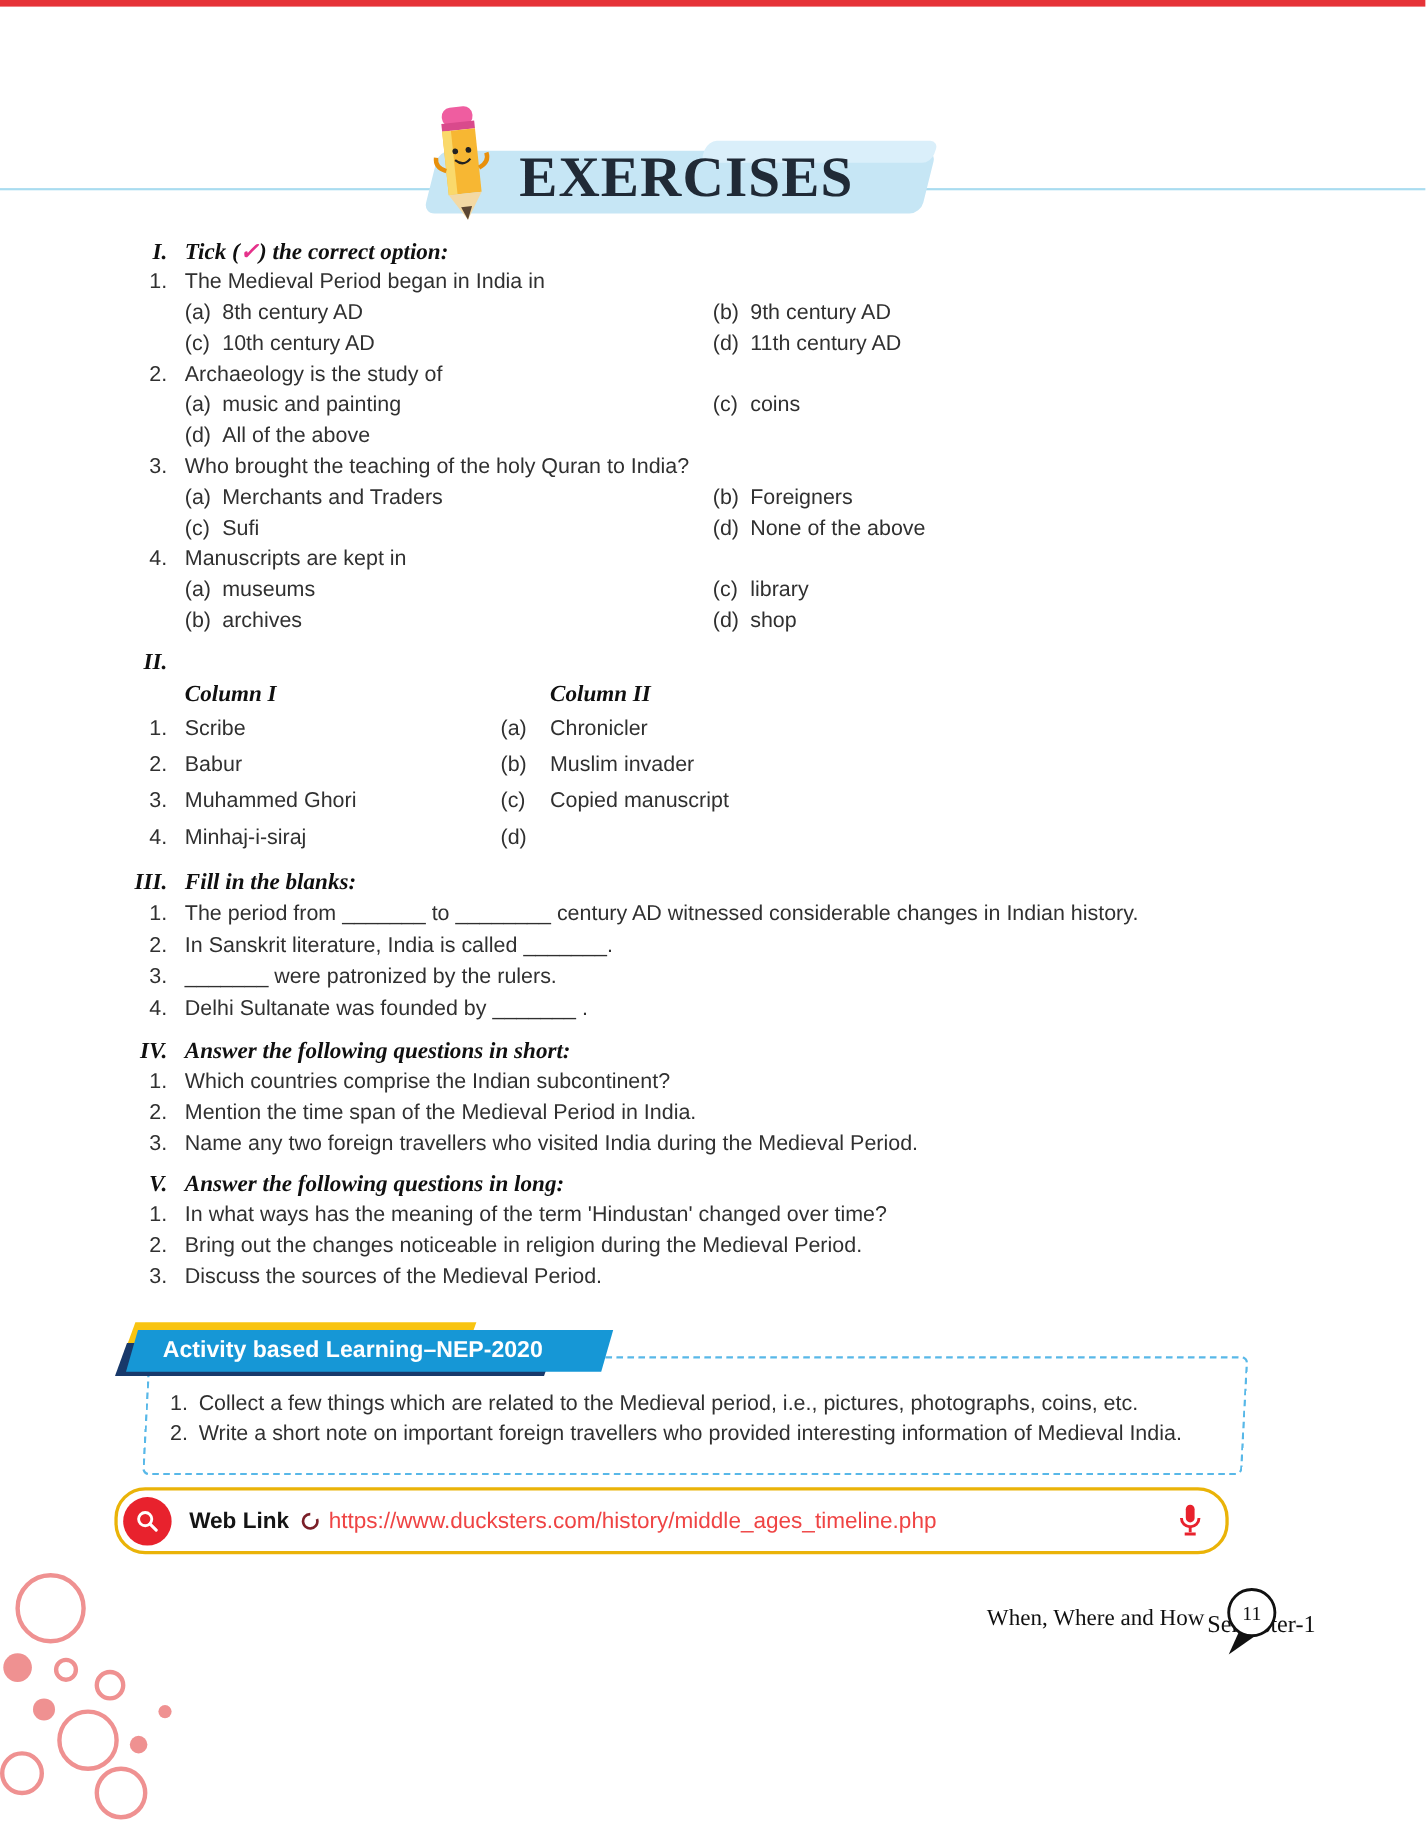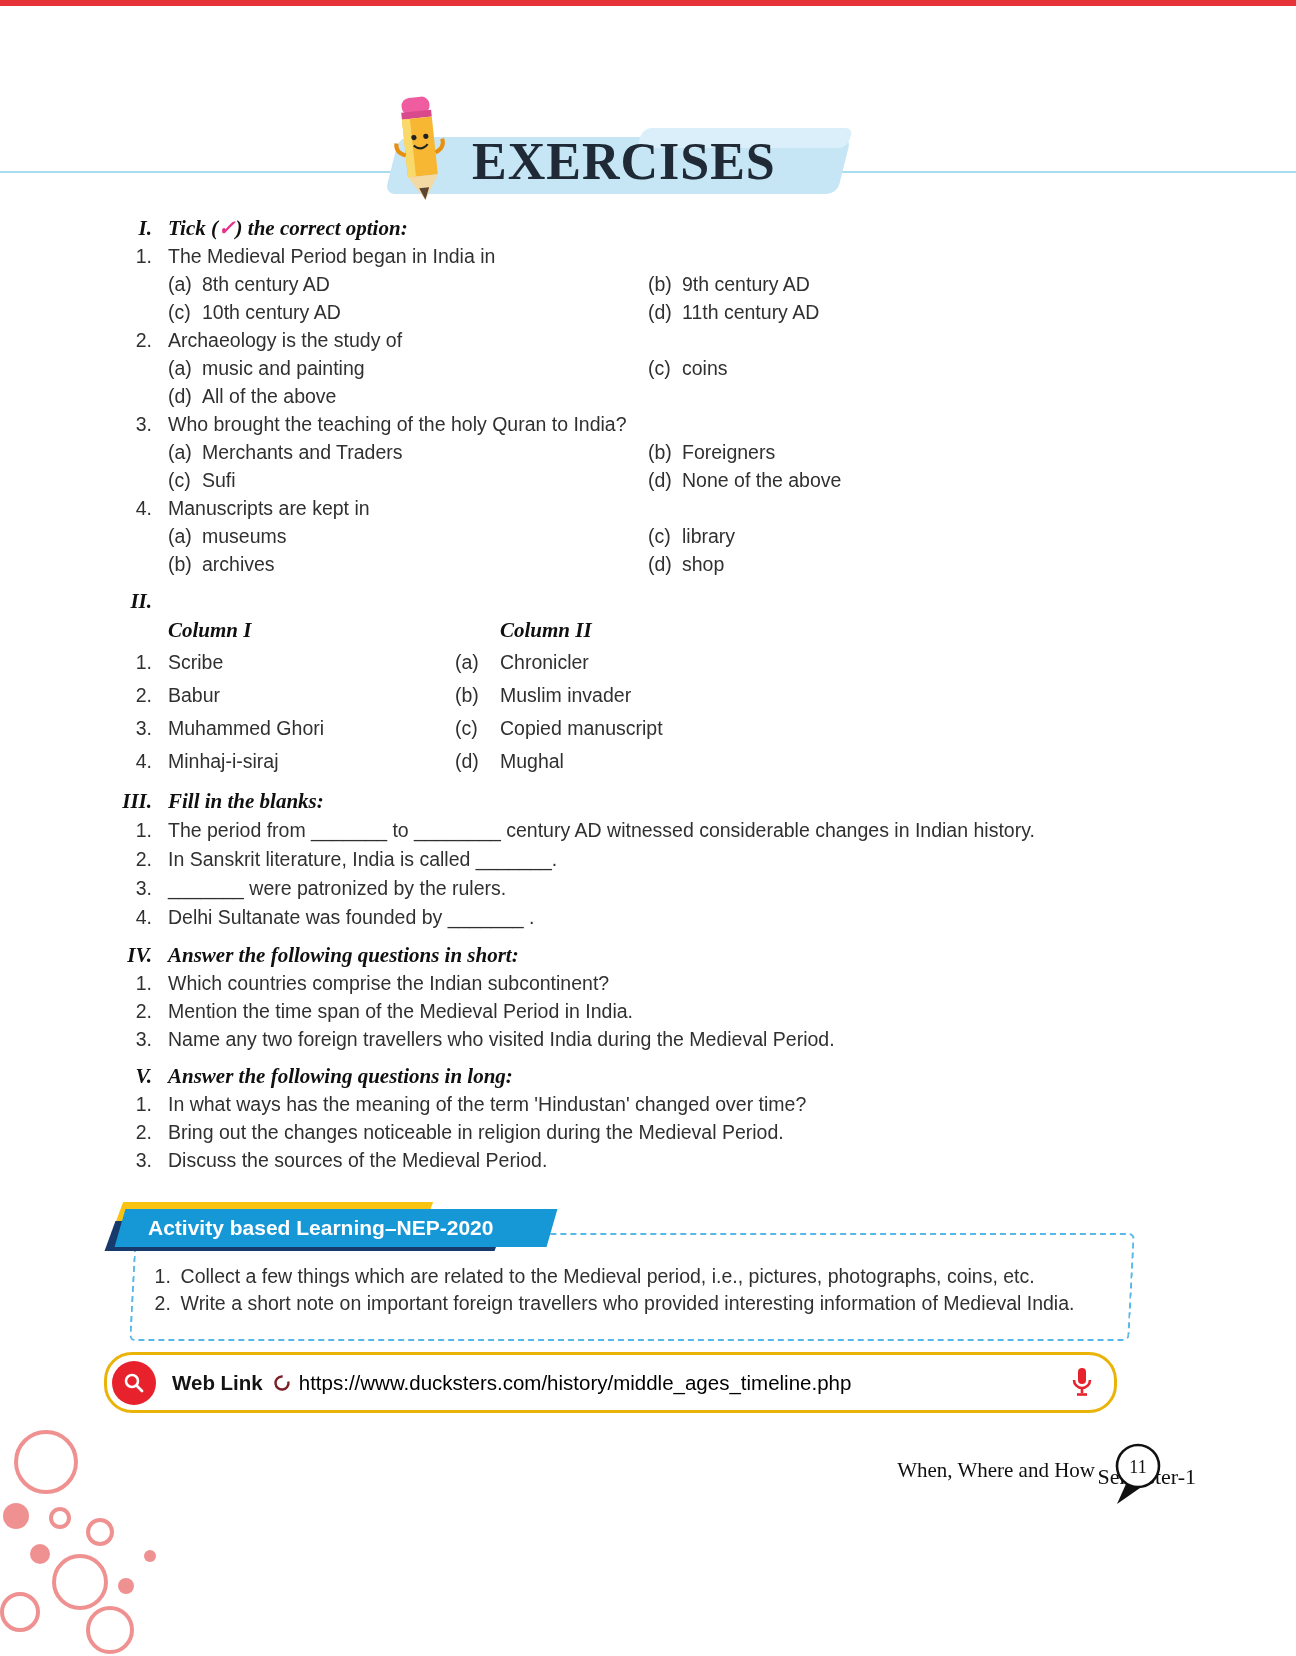--- a/index.html
+++ b/index.html
@@ -183,7 +183,6 @@
       <div class="m-num">4.</div>
       <div class="m-left">Minhaj-i-siraj</div>
       <div class="m-letter">(d)</div>
-      <div class="m-right">Mughal</div>
     </div>
   </div>
 

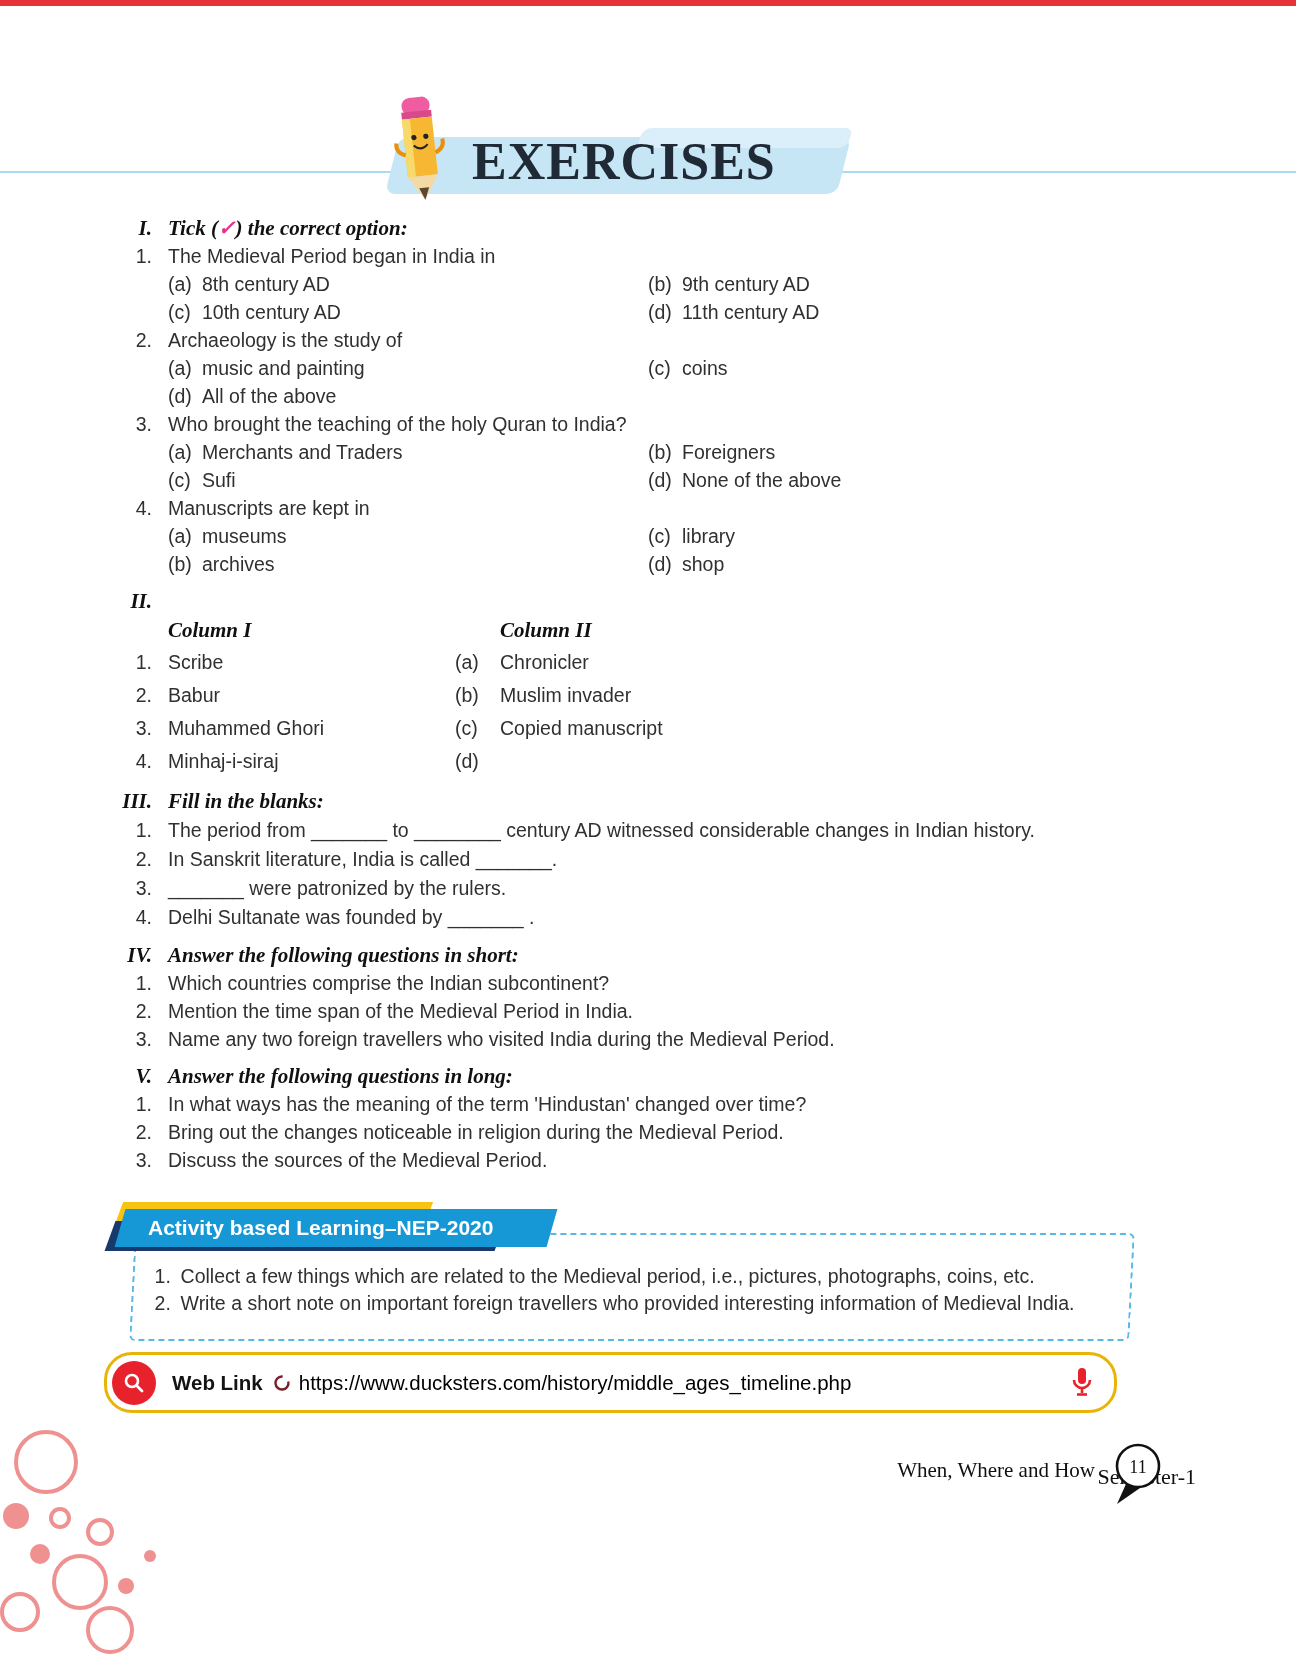--- a/index.html
+++ b/index.html
@@ -54,7 +54,7 @@
   .wl-circle{width:44px;height:44px;border-radius:50%;background:#e8222d;margin-left:5px;display:flex;align-items:center;justify-content:center;flex:0 0 44px}
   .wl-label{margin-left:16px;font-weight:700;font-size:20.5px;color:#141414;white-space:nowrap}
   .wl-link-icon{margin-left:10px;display:flex;align-items:center}
-  .wl-url{margin-left:8px;font-size:20.5px;color:#000000}
+  .wl-url{margin-left:8px;font-size:20.5px;color:#ef4444}
   .wl-mic{margin-left:auto;margin-right:20px;display:flex;align-items:center}
 
   

